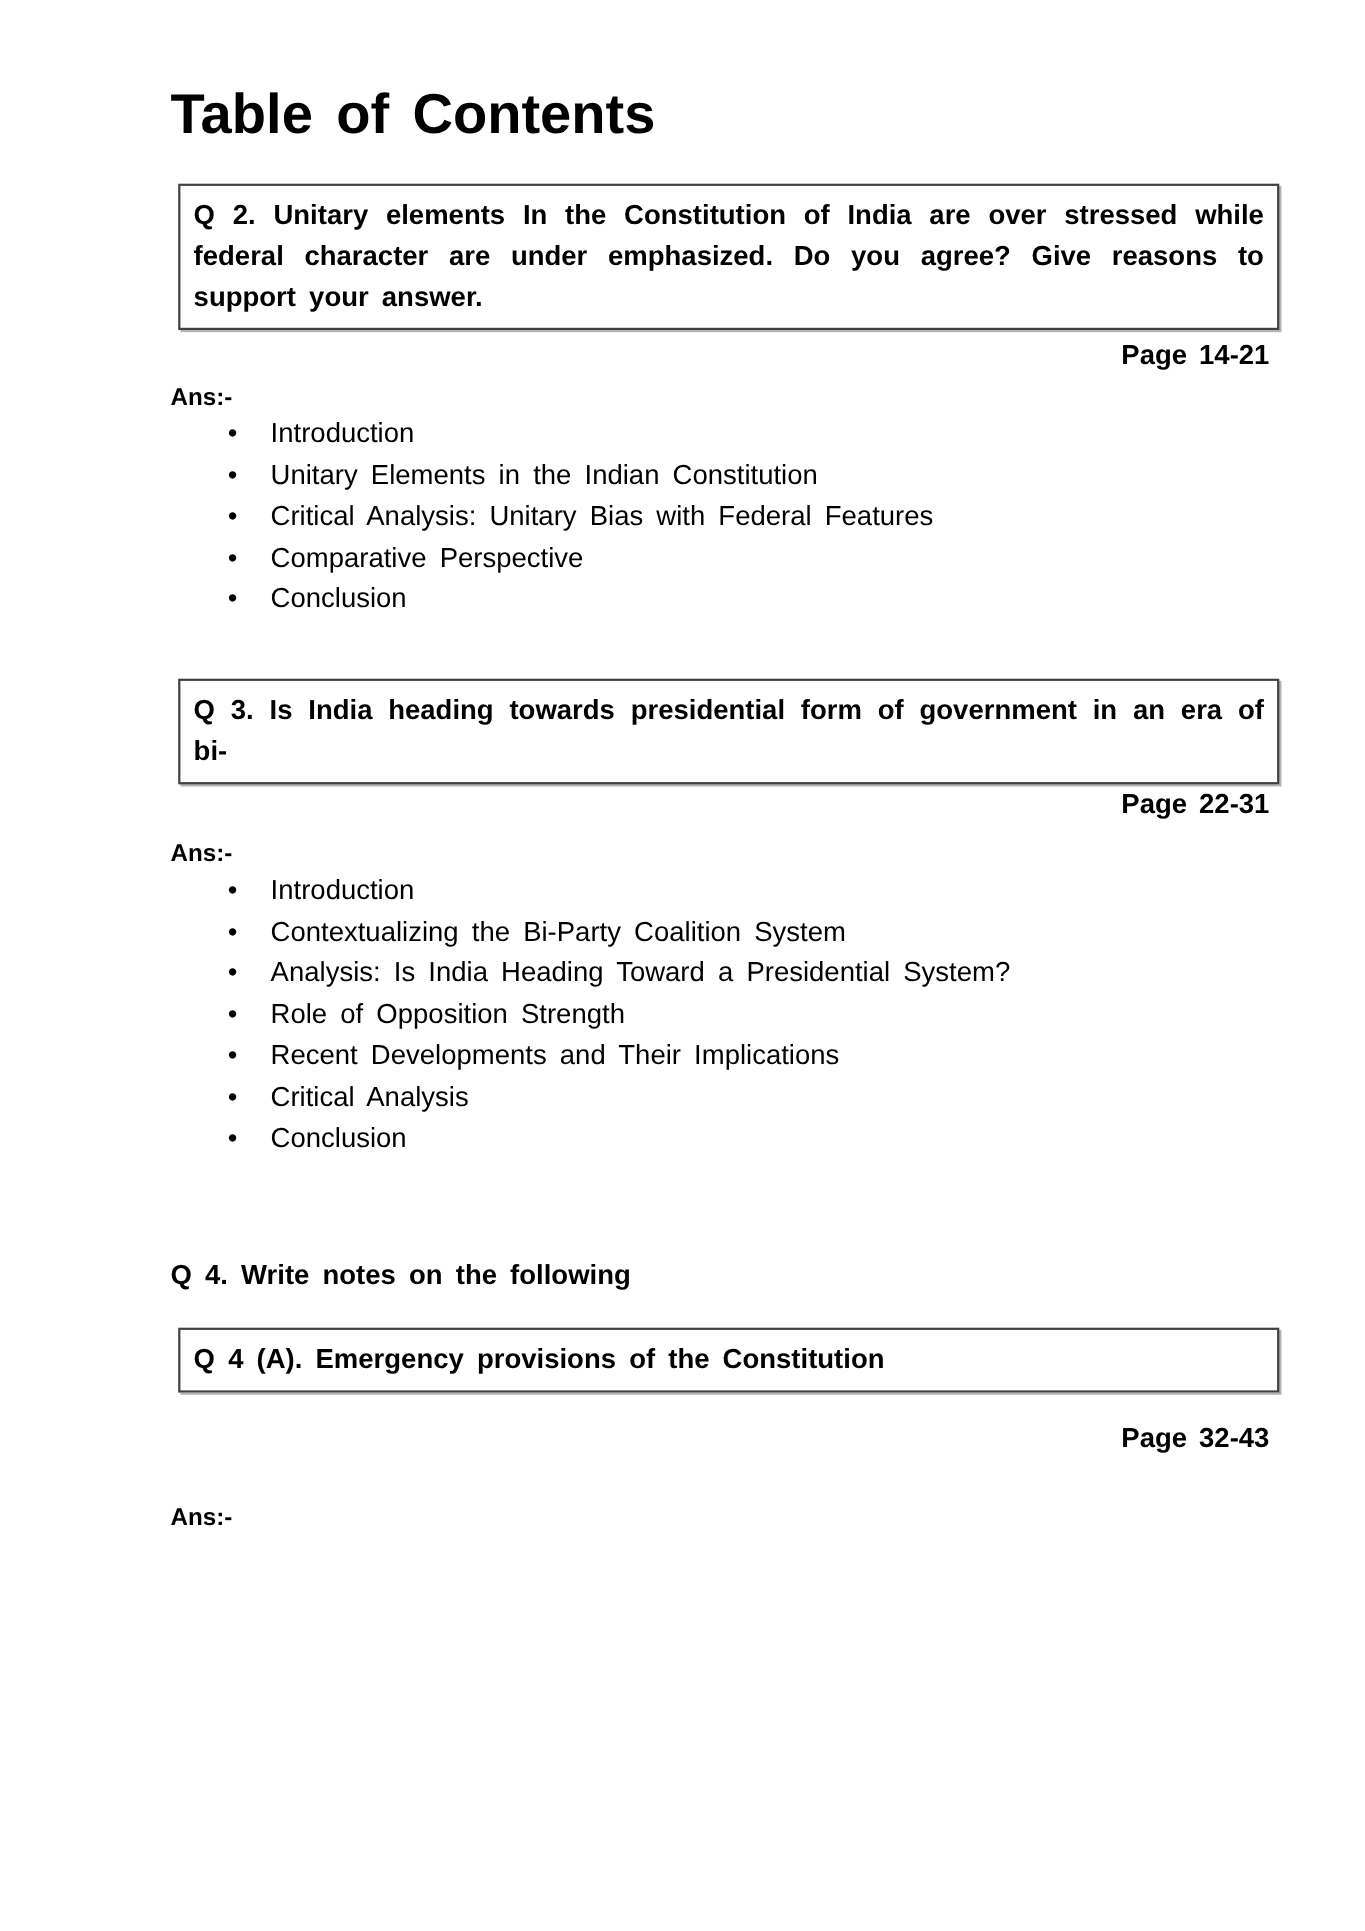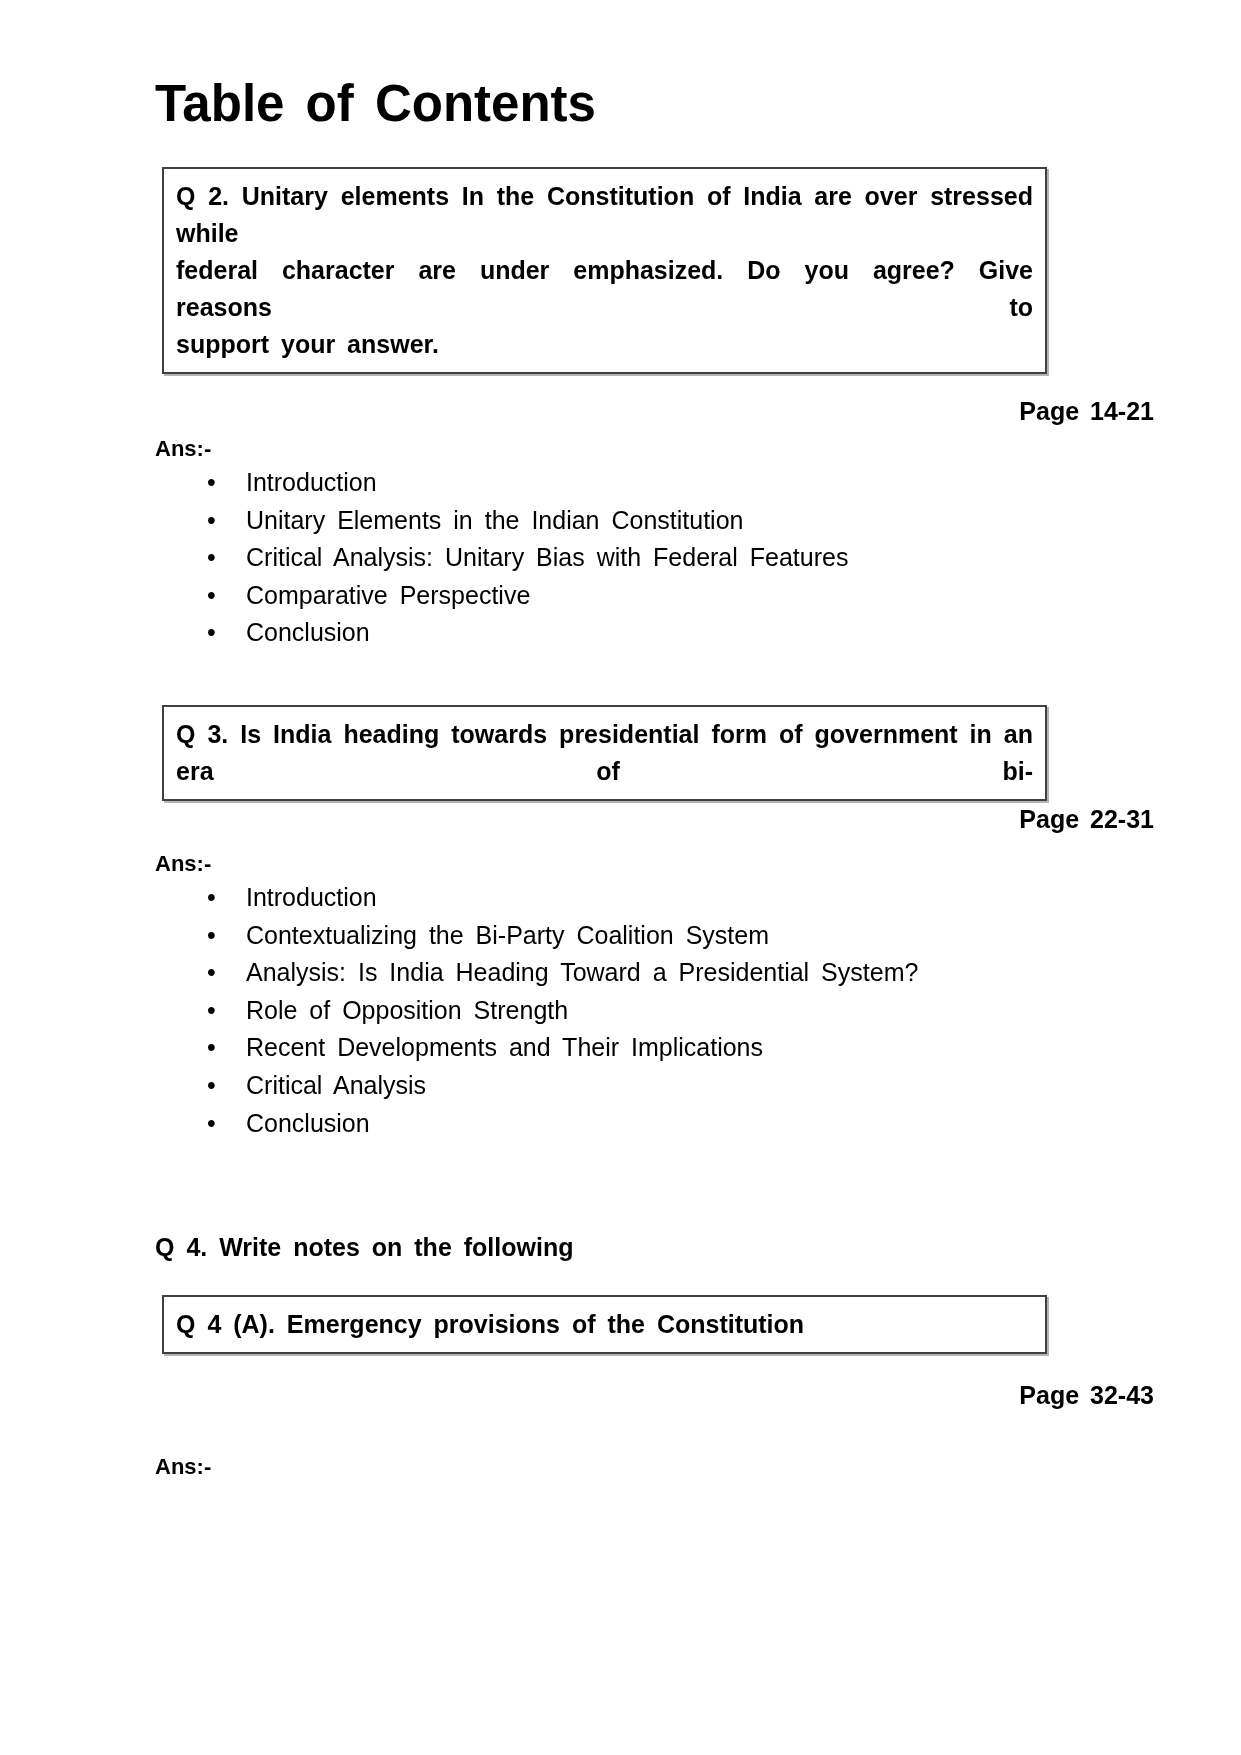--- a/index.html
+++ b/index.html
@@ -28,7 +28,7 @@
   .qbox {
     box-sizing: border-box;
     margin-left: 138px;
-    width: 885px;
+    width: 1001px;
     border: 2px solid #404040;
     box-shadow: 2px 2px 0 #b5b5b5;
     padding: 9px 12px;

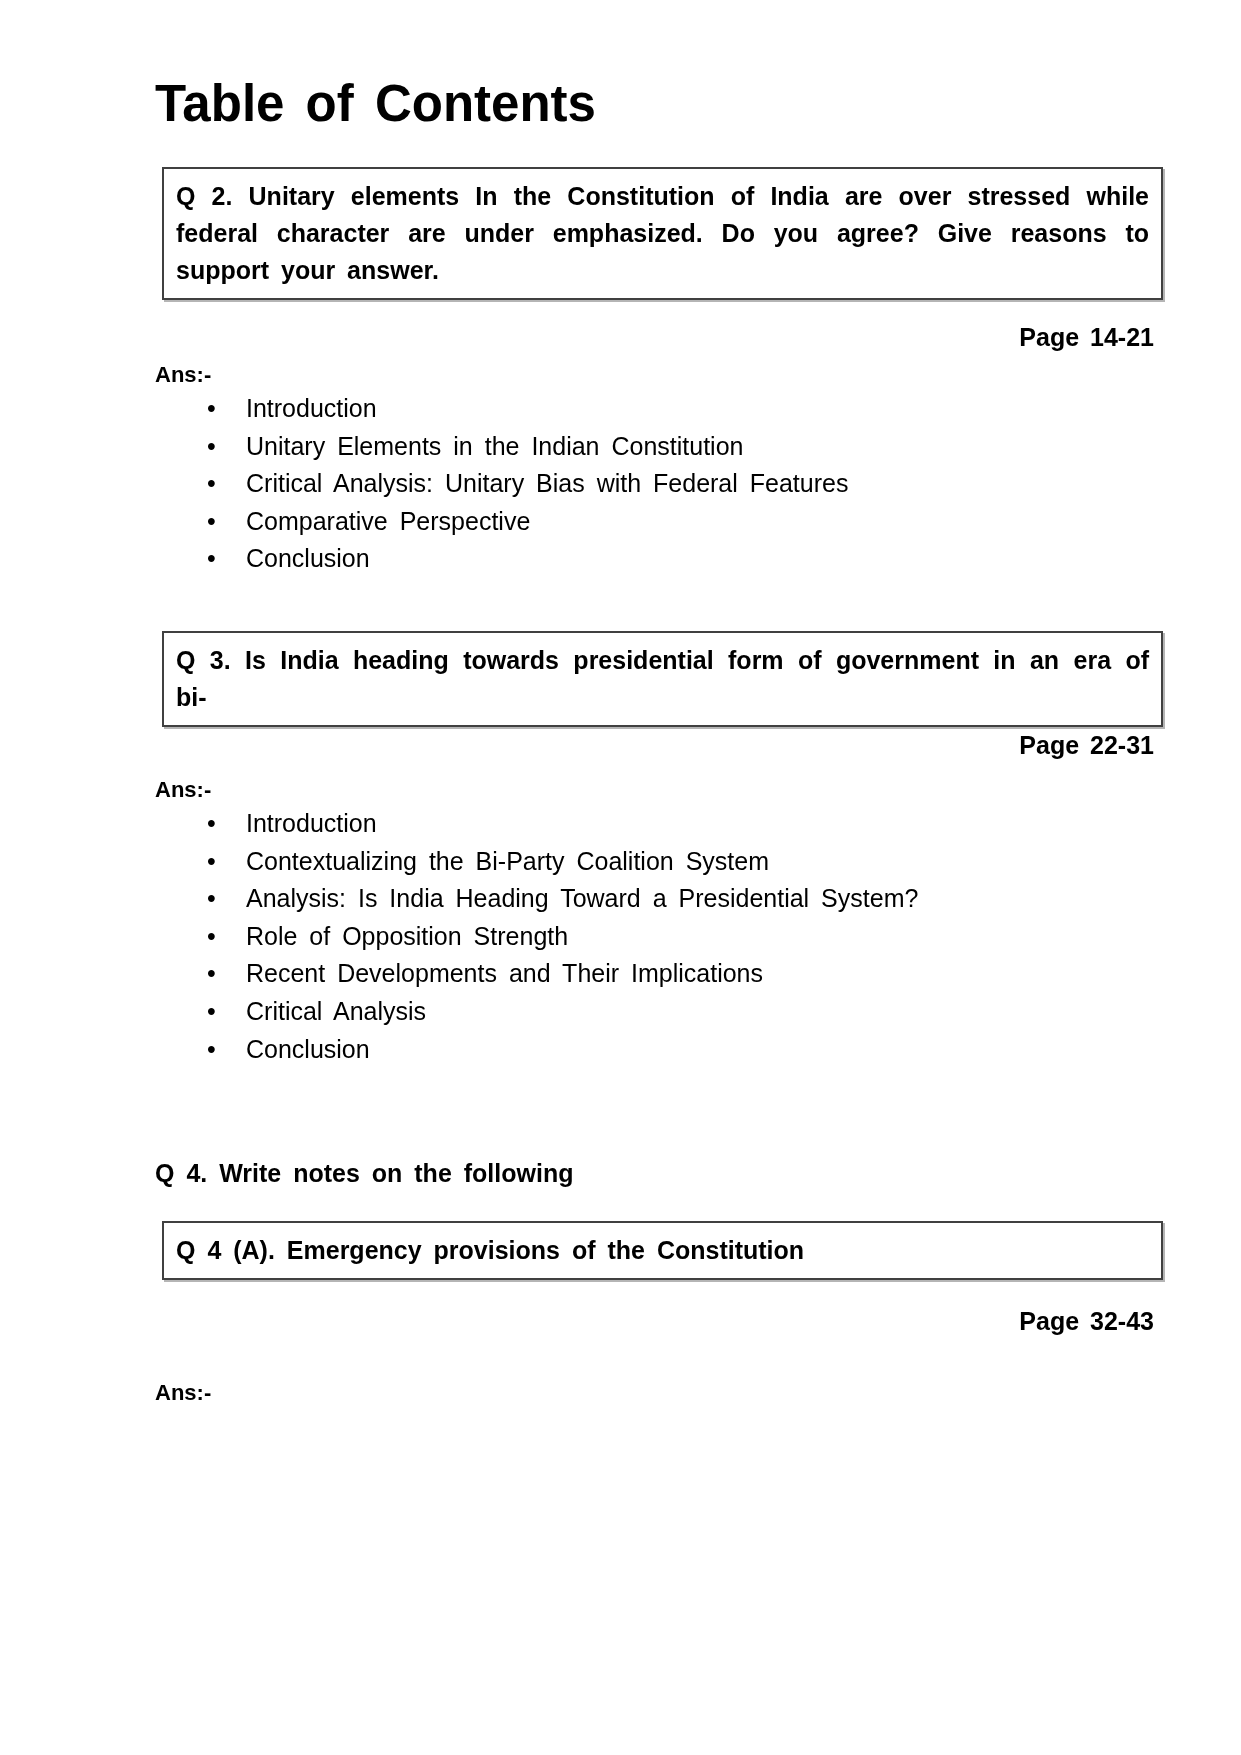--- a/index.html
+++ b/index.html
@@ -83,7 +83,7 @@
   }
   
   .mt-box1   { margin-top: 33px; }
-  .mt-pr1    { margin-top: 22px; }
+  .mt-pr1    { margin-top: 8px; }
   .mt-ans1   { margin-top: 8px;  }
   .mt-ul1    { margin-top: 6px;  }
   .mt-box2   { margin-top: 53px; }

